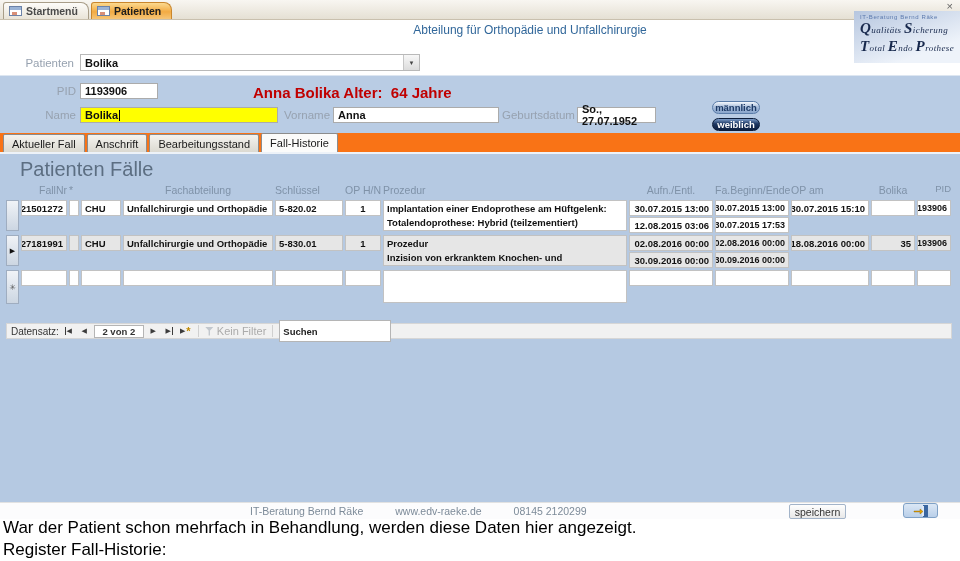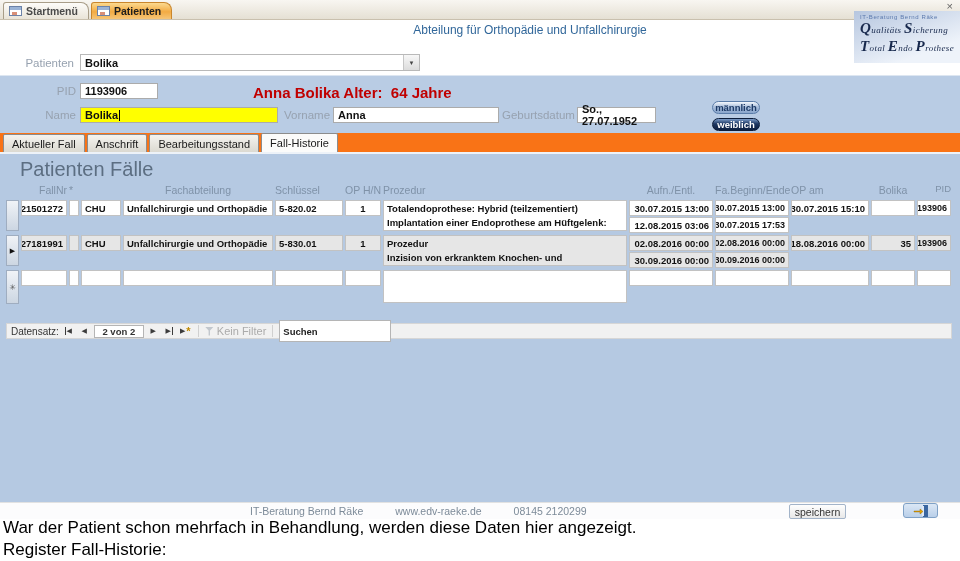--- a/index.html
+++ b/index.html
@@ -178,8 +178,8 @@
           <div class="field c-schl">5-820.02</div>
           <div class="field c-ophn center">1</div>
           <div class="field two c-proz">
+              <span>Implantation einer Endoprothese am Hüftgelenk:</span>
               <span>Totalendoprothese: Hybrid (teilzementiert)</span>
-              <span>Implantation einer Endoprothese am Hüftgelenk:</span>
             </div>
           <div class="stack c-aufn">
             <div class="field right" style="width:84px;">30.07.2015 13:00</div>

